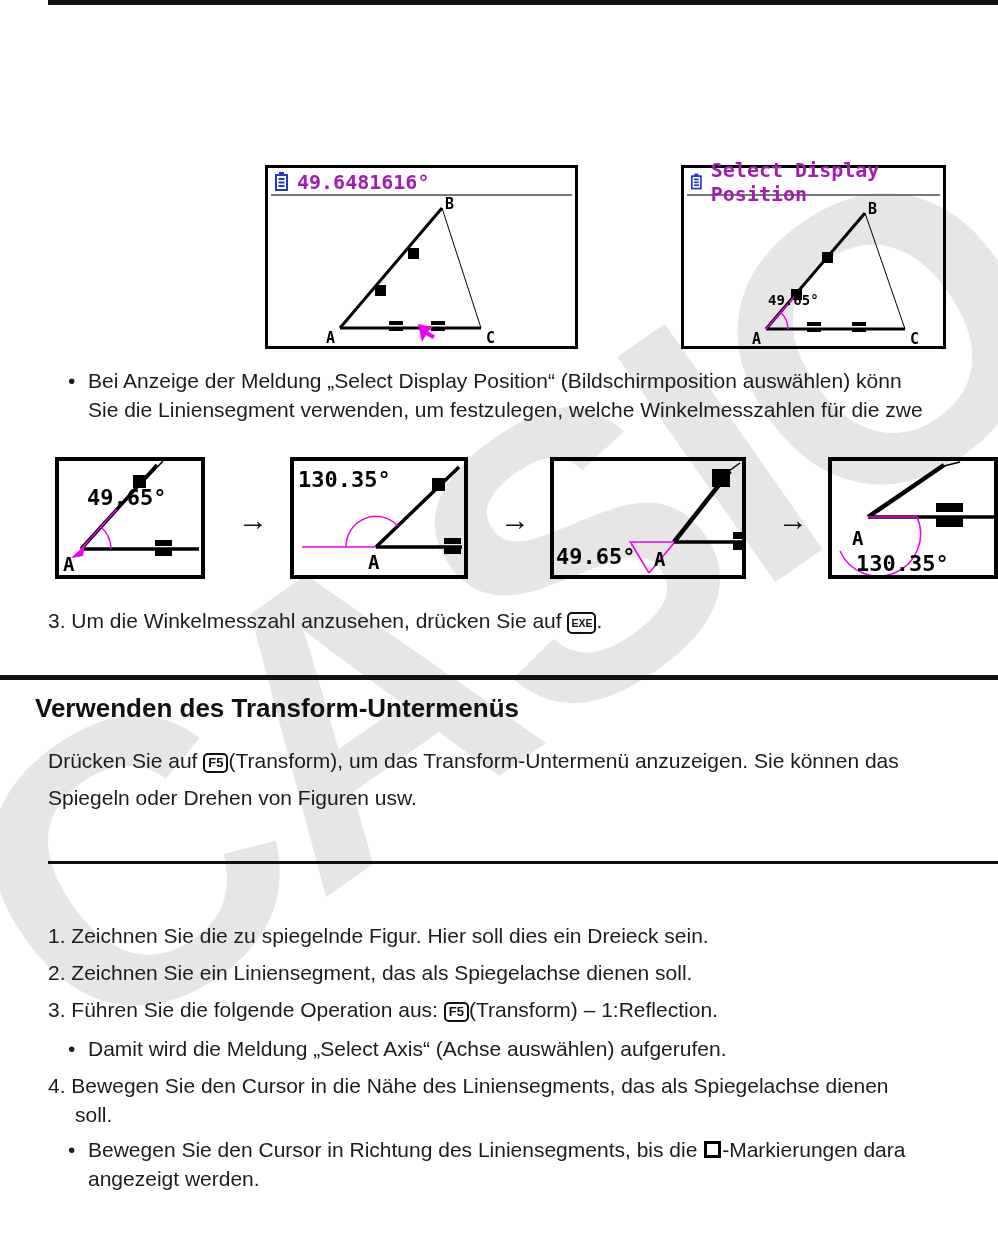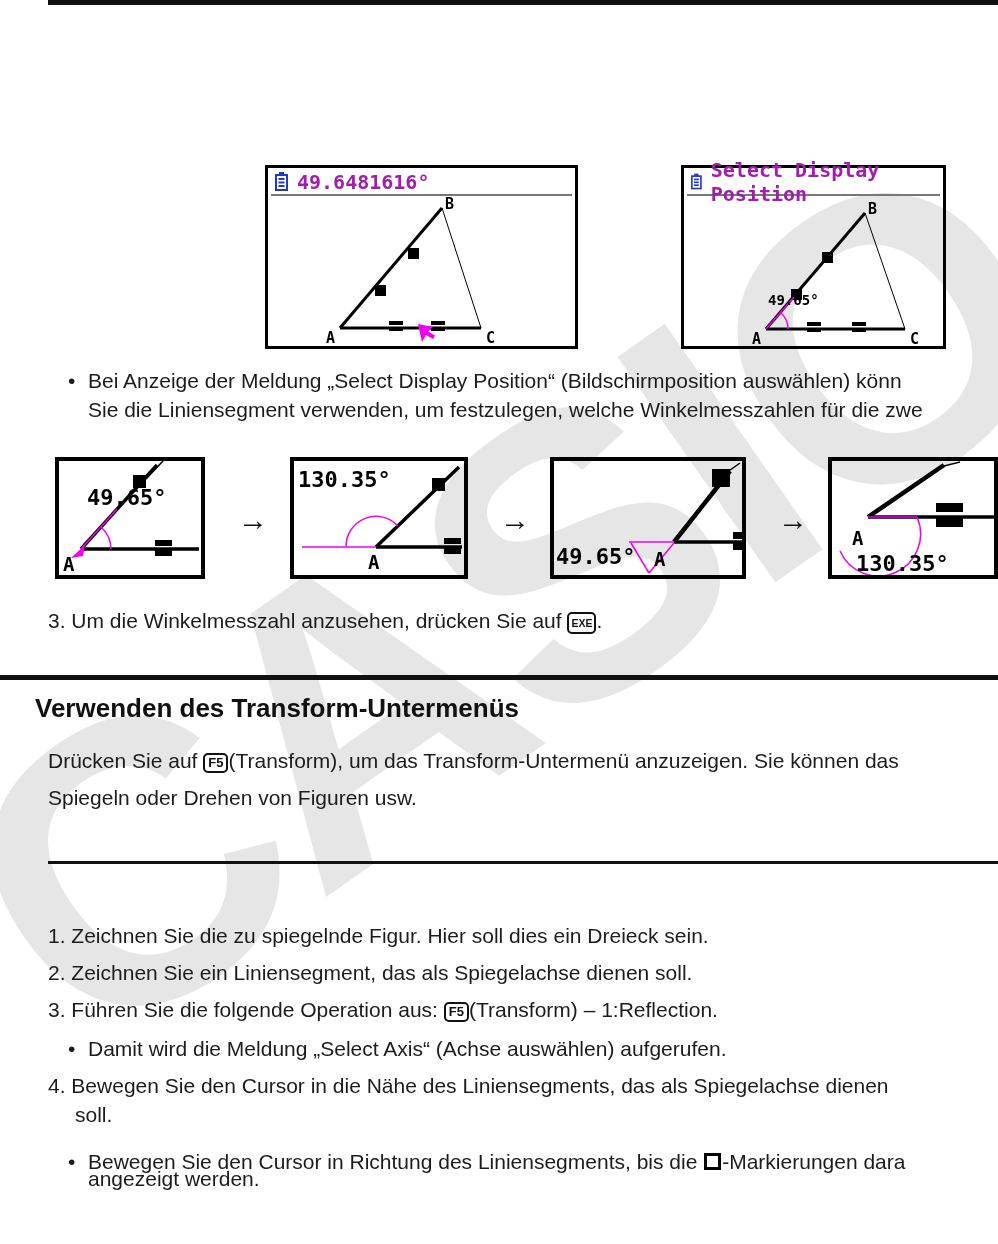--- a/index.html
+++ b/index.html
@@ -218,7 +218,7 @@
     </div>
     <div class="t" style="left:48px;top:1071px;">4. Bewegen Sie den Cursor in die Nähe des Liniensegments, das als Spiegelachse dienen</div>
     <div class="t" style="left:75px;top:1100px;">soll.</div>
-    <div class="t" style="left:68px;top:1135px;margin-top:12px;">
+    <div class="t" style="left:68px;top:1135px;">
       <span class="bullet">•</span><span>Bewegen Sie den Cursor in Richtung des Liniensegments, bis die </span><span class="sqicon"></span><span>-Markierungen dara</span>
     </div>
     <div class="t" style="left:88px;top:1164px;">angezeigt werden.</div>

